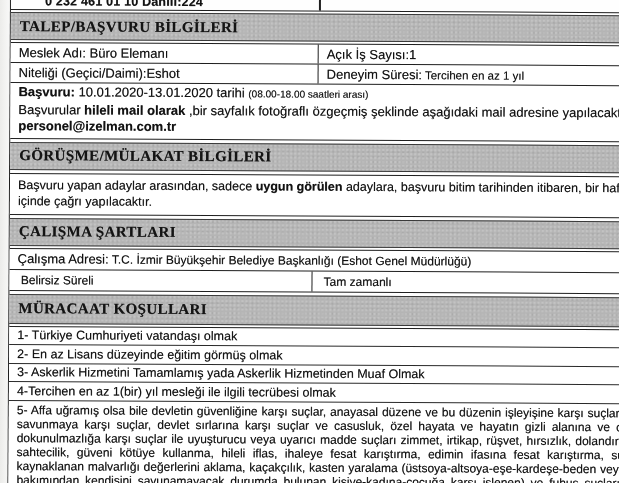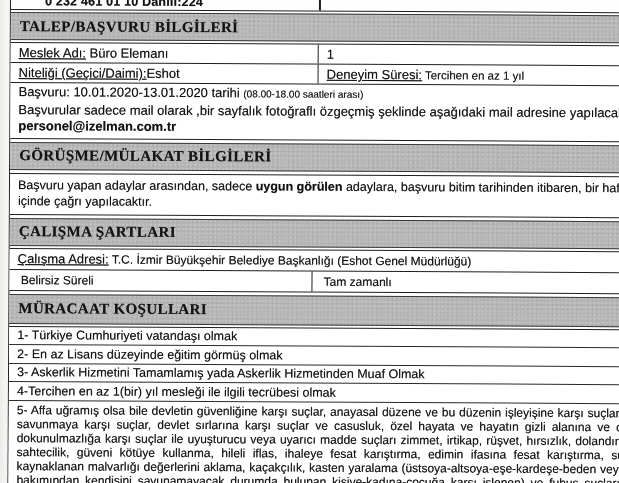--- a/index.html
+++ b/index.html
@@ -53,7 +53,7 @@
   .trow{display:flex;align-items:stretch;border-bottom:1.6px solid #1f1f1f;height:19px;}
   .trow:last-child{border-bottom:none;}
   .cell{display:flex;align-items:center;padding-left:8px;box-sizing:border-box;font-size:13px;white-space:nowrap;overflow:hidden;}
-  .cell .lbl{white-space:pre;text-decoration:underline;}
+  .cell .lbl{white-space:pre;}
   .cell .val{white-space:pre;}
   .val.small{font-size:11.5px;}
   .cleft{width:308px;border-right:1.7px solid #1f1f1f;flex:none;}

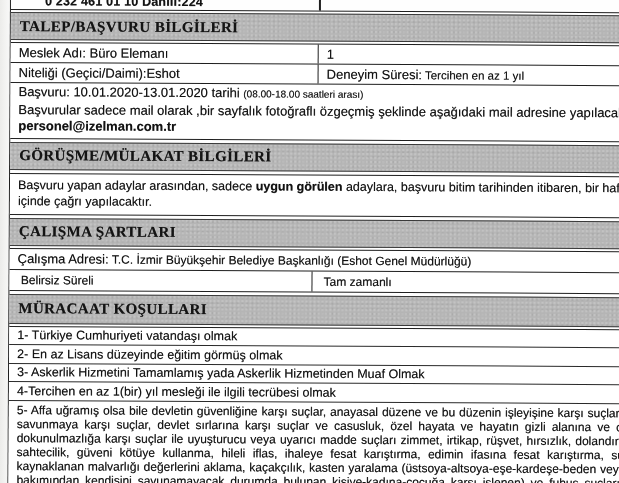--- a/index.html
+++ b/index.html
@@ -97,6 +97,7 @@
             <span class="val"> Büro Elemanı</span>
         </div>
         <div class="cell cright">
+          <span class="lbl">Açık İş Sayısı:</span>
             <span class="val">1</span>
         </div>
       </div>

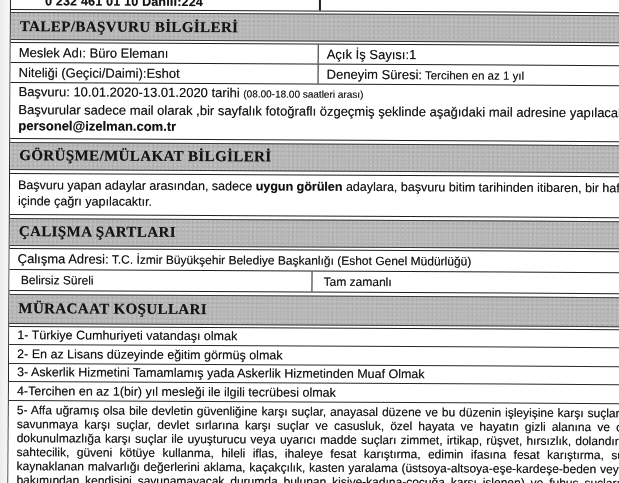--- a/index.html
+++ b/index.html
@@ -62,7 +62,7 @@
 
   
   .freeblock{padding:1px 8px 3px;font-size:13px;line-height:16.5px;}
-  .freeblock b{font-weight:normal;}
+  .freeblock b{font-weight:bold;}
   .tiny{font-size:10px;}
   .bold-line{font-weight:bold;}
 

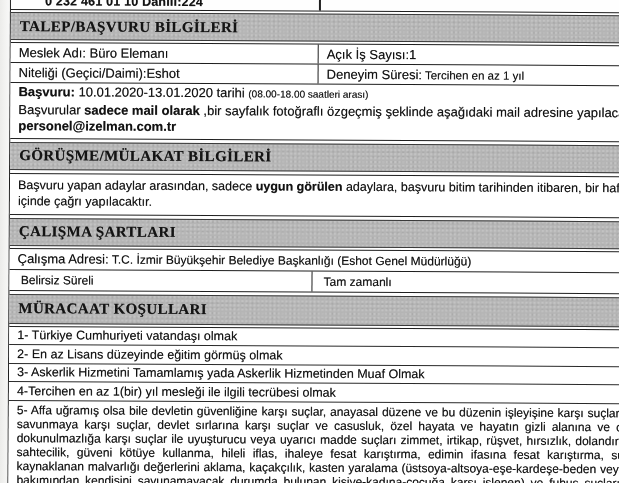--- a/index.html
+++ b/index.html
@@ -114,7 +114,7 @@
       <div class="trow" style="height:auto;border-bottom:none;">
         <div class="freeblock">
           <div><b>Başvuru:</b><span> 10.01.2020-13.01.2020 tarihi </span><span class="tiny">(08.00-18.00 saatleri arası)</span></div>
-          <div><span>Başvurular </span><b>sadece mail olarak</b><span> ,bir sayfalık fotoğraflı özgeçmiş  şeklinde aşağıdaki mail adresine yapılacaktır.</span></div>
+          <div><span>Başvurular </span><b>hileli mail olarak</b><span> ,bir sayfalık fotoğraflı özgeçmiş  şeklinde aşağıdaki mail adresine yapılacaktır.</span></div>
           <div class="bold-line">personel@izelman.com.tr</div>
         </div>
       </div>

